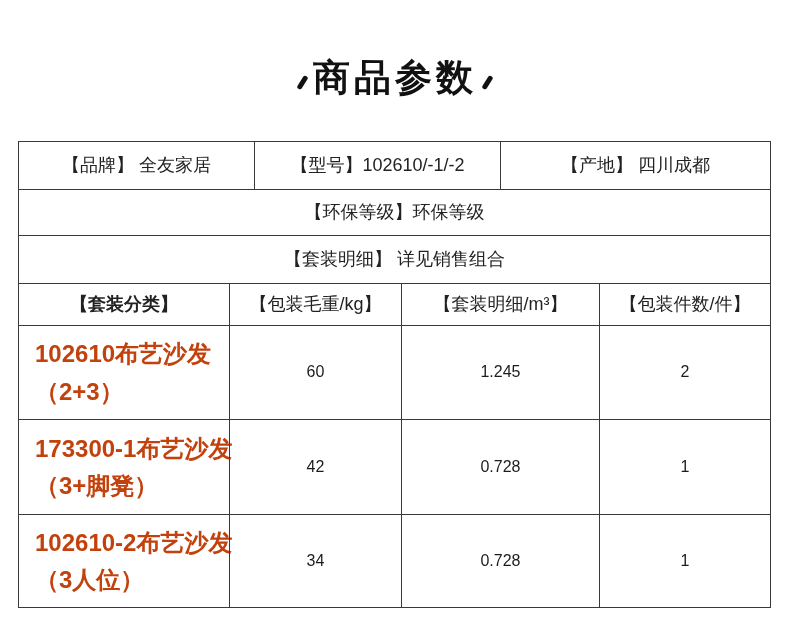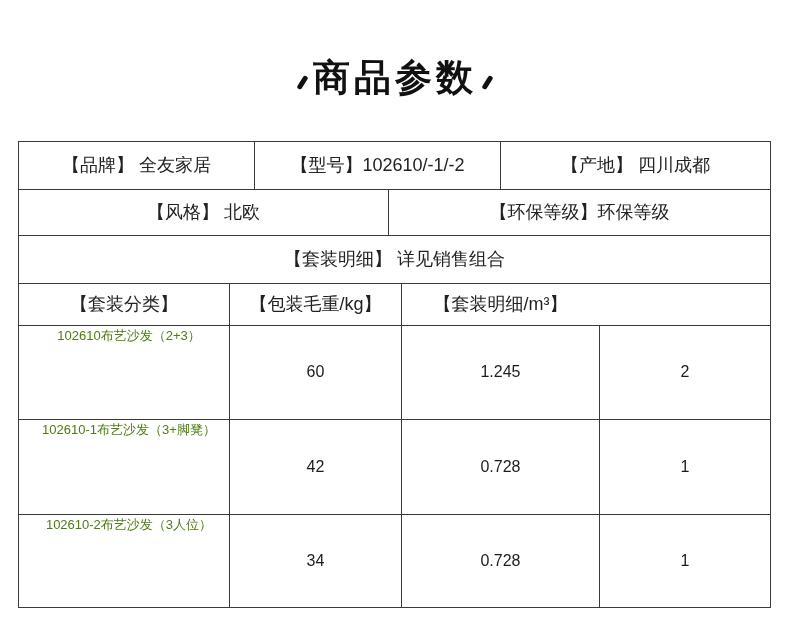--- a/index.html
+++ b/index.html
@@ -120,7 +120,6 @@
     </div>
 
     <div class="t-row h46">
-      <div class="t-cell c2a">【风格】 北欧</div>
       <div class="t-cell c2b">【环保等级】环保等级</div>
     </div>
 

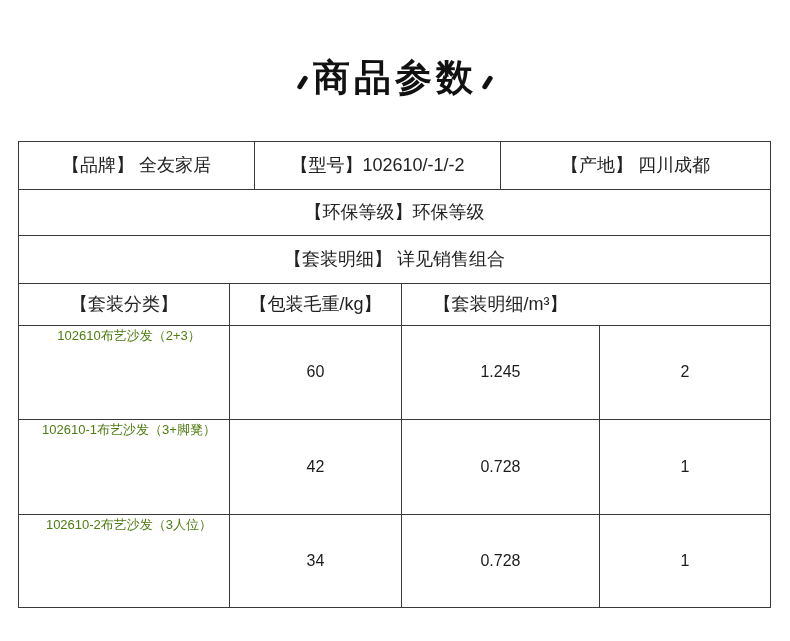--- a/index.html
+++ b/index.html
@@ -80,7 +80,7 @@
   
   .c3a { flex: 1; }
   
-  .col-cat { width: 210px; }
+  .col-cat { width: 210px; font-weight: bold; }
   .col-w   { width: 172px; }
   .col-v   { width: 198px; }
   .col-n   { flex: 1; }

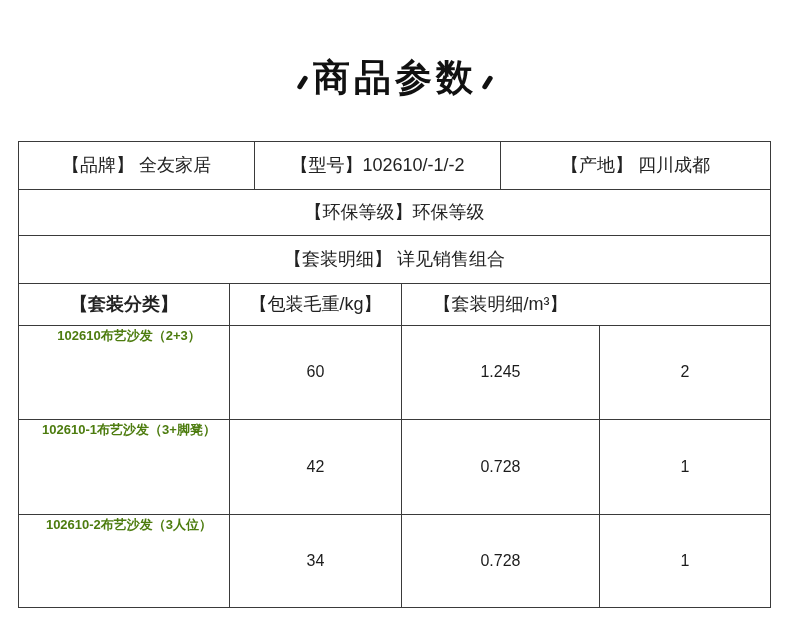--- a/index.html
+++ b/index.html
@@ -131,6 +131,7 @@
       <div class="t-cell col-cat">【套装分类】</div>
       <div class="t-cell col-w">【包装毛重/kg】</div>
       <div class="t-cell col-v">【套装明细/m³】</div>
+      <div class="t-cell col-n">【包装件数/件】</div>
     </div>
 
     <div class="t-row h94">

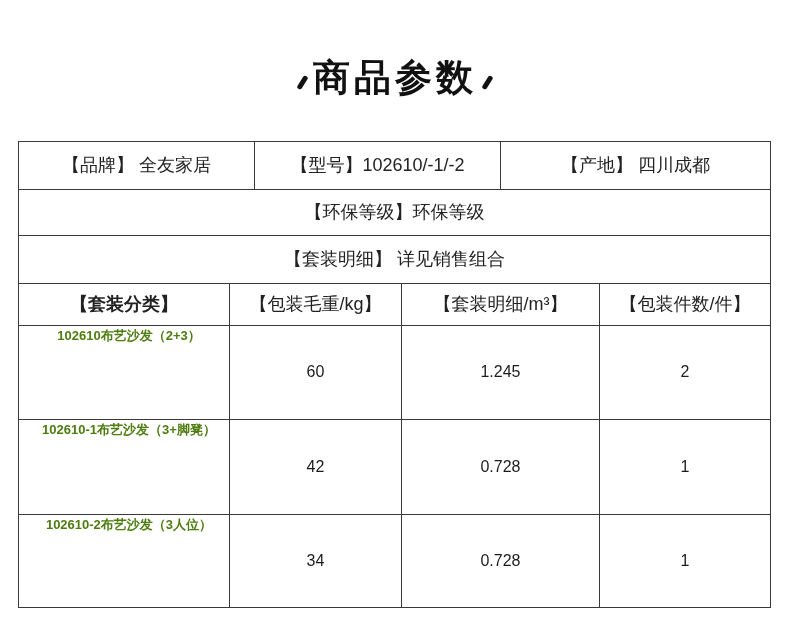--- a/index.html
+++ b/index.html
@@ -88,15 +88,15 @@
   .num-cell { font-size: 16px; color: #1c1c1c; }
 
   .name-cell {
-    flex-direction: row;
+    flex-direction: column;
     align-items: flex-start;
     justify-content: center;
     text-align: left;
     padding-left: 16px;
     padding-right: 6px;
-    font-size: 13px;
+    font-size: 24px;
     line-height: 1.55;
-    color: #4d7c0f;
+    color: #c2410c;
   }
   .name-cell span { display: block; white-space: nowrap; }
 </style>

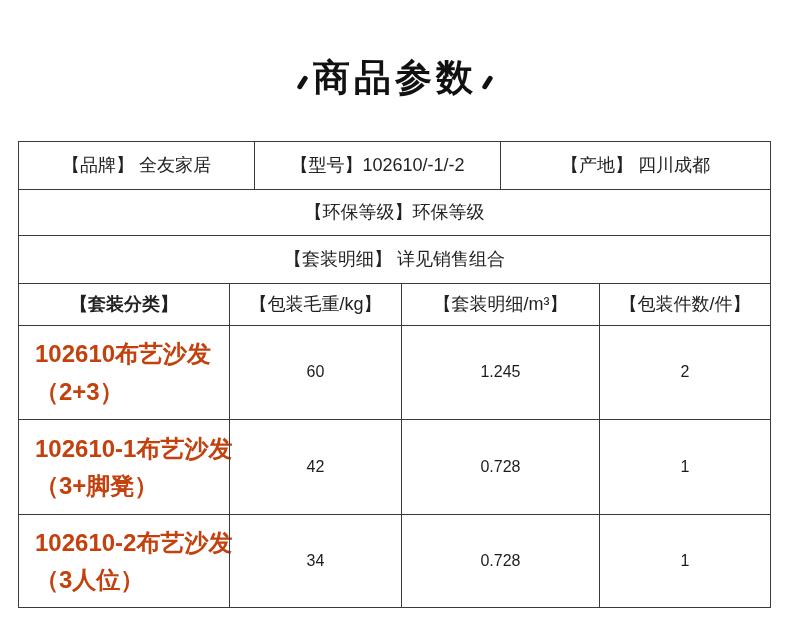--- a/index.html
+++ b/index.html
@@ -146,7 +146,7 @@
 
     <div class="t-row h95">
       <div class="t-cell col-cat name-cell">
-        <span>102610-1布艺沙发</span>
+        <span>173300-1布艺沙发</span>
         <span>（3+脚凳）</span>
       </div>
       <div class="t-cell col-w num-cell">42</div>

